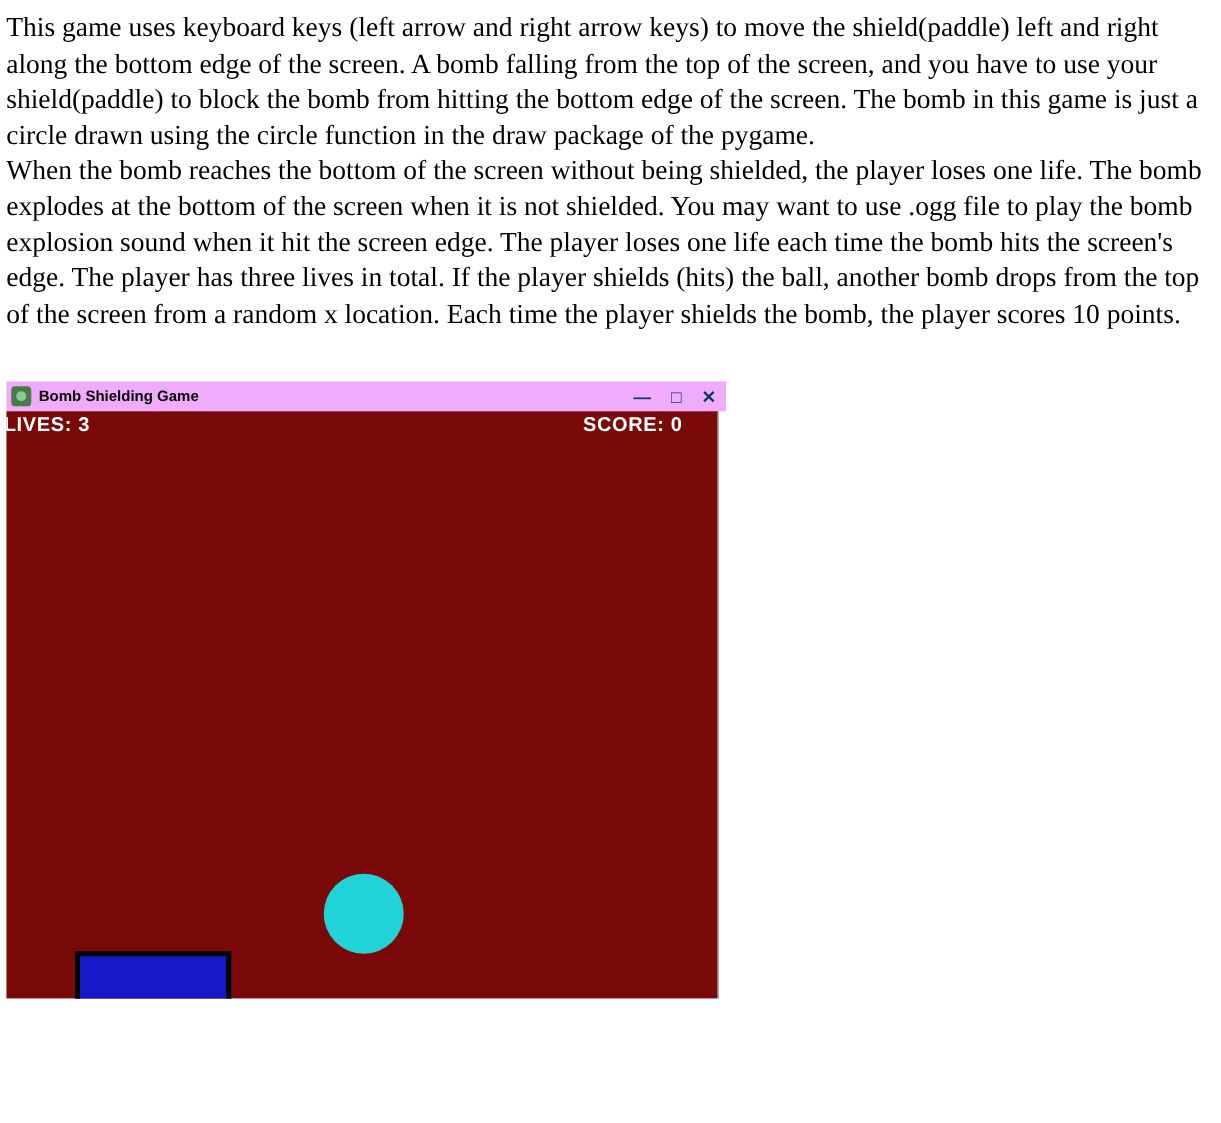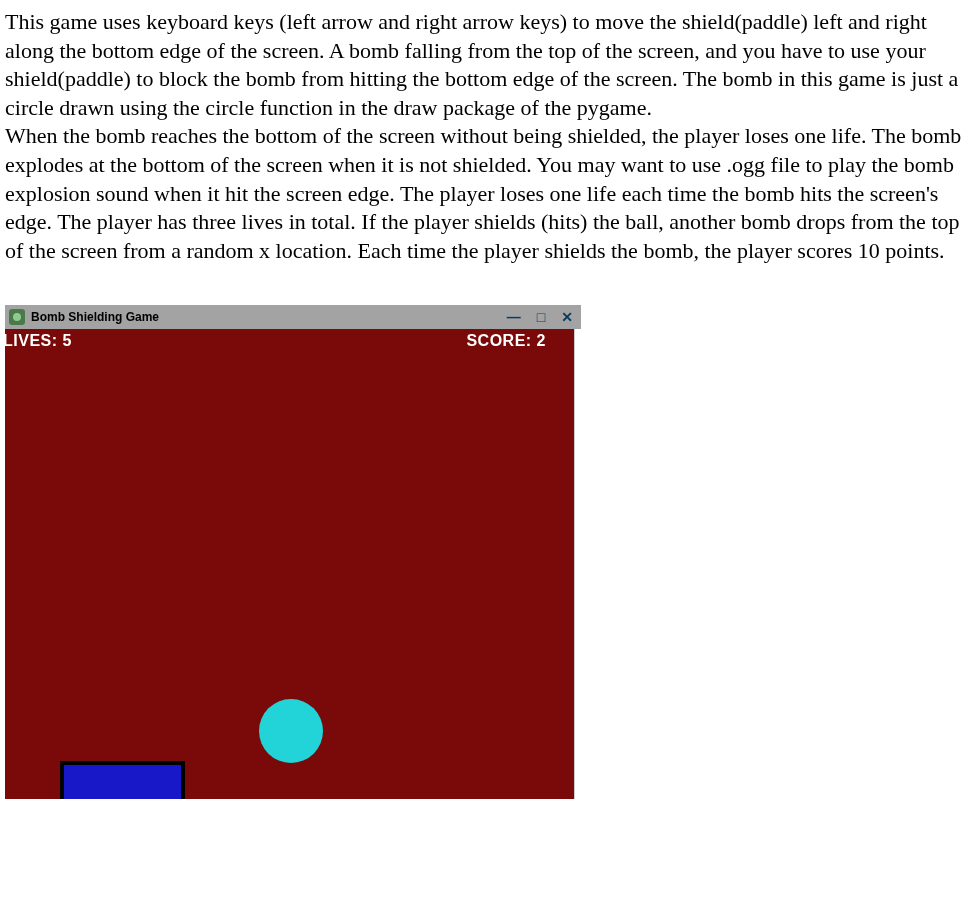--- a/index.html
+++ b/index.html
@@ -32,7 +32,7 @@
     }
     .title-bar {
       height: 24px;
-      background: #a3a3a3;
+      background: #f0abfc;
       display: flex;
       align-items: center;
       justify-content: space-between;

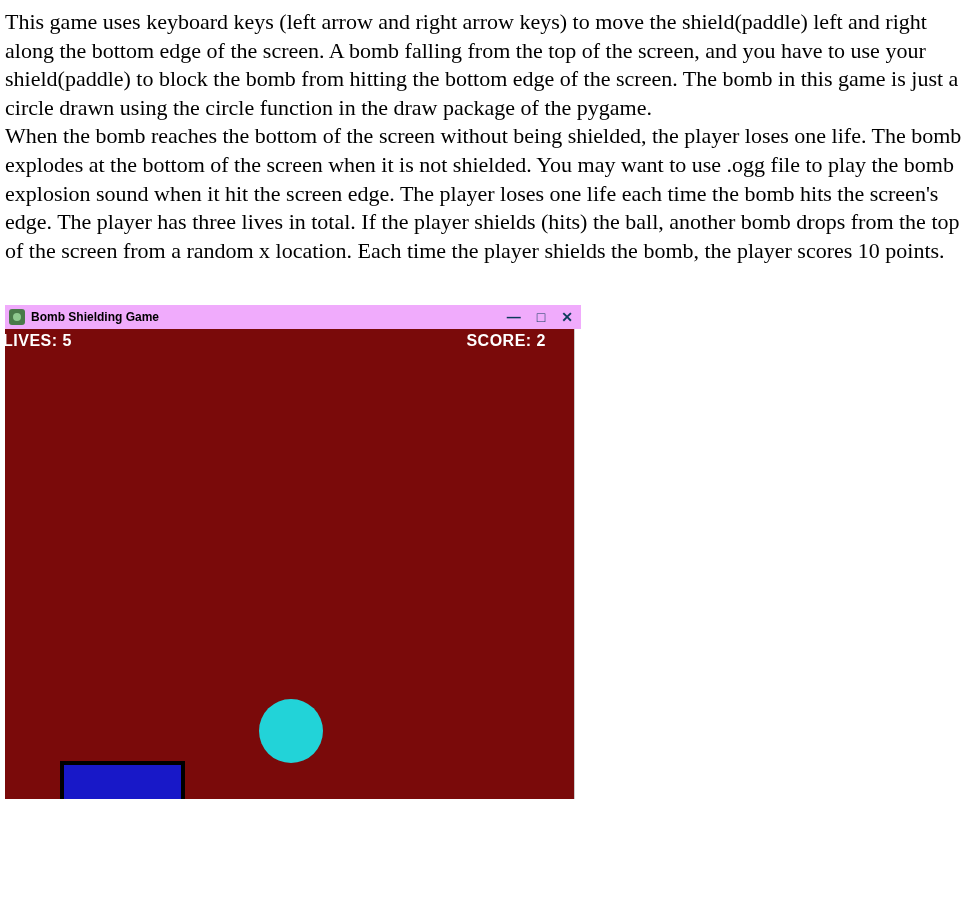--- a/index.html
+++ b/index.html
@@ -142,7 +142,7 @@
   </div>
   <div class="game-canvas">
     <div class="hud">
-      <span class="hud-lives">LIVES: 5</span>
+      <span class="hud-lives">LIVES: 3</span>
       <span class="hud-score">SCORE: 2</span>
     </div>
     <div class="bomb"></div>

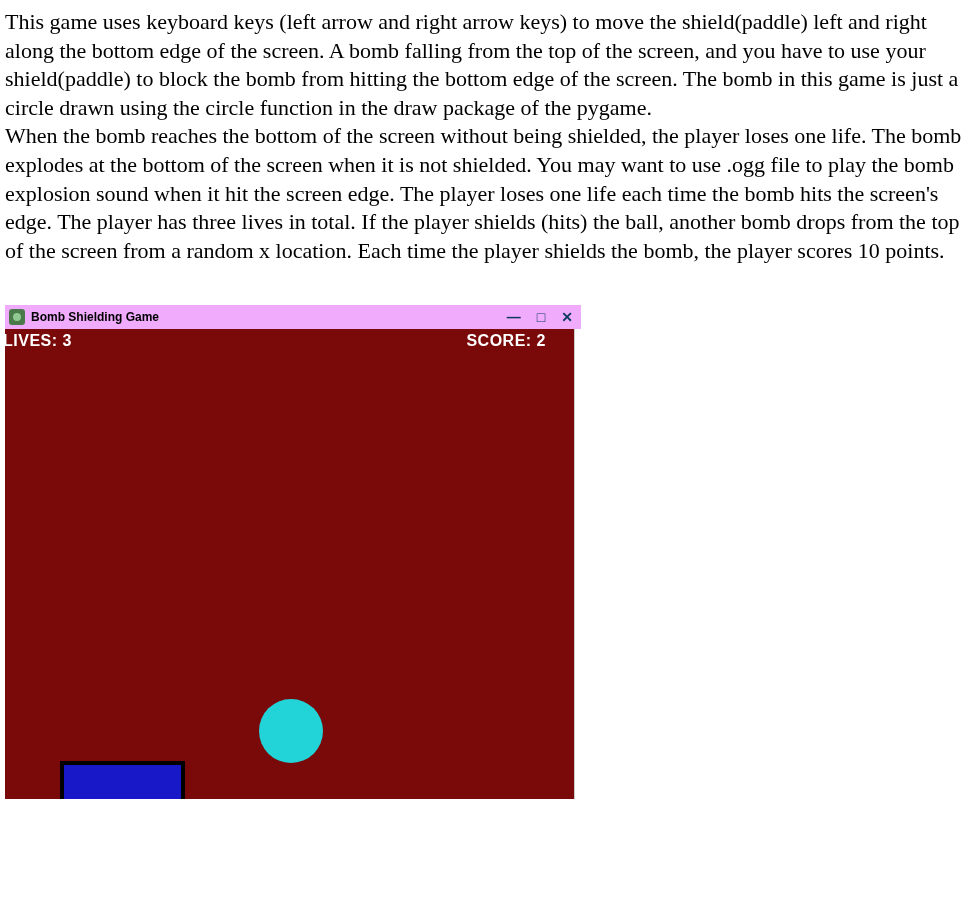--- a/index.html
+++ b/index.html
@@ -143,7 +143,7 @@
   <div class="game-canvas">
     <div class="hud">
       <span class="hud-lives">LIVES: 3</span>
-      <span class="hud-score">SCORE: 2</span>
+      <span class="hud-score">SCORE: 0</span>
     </div>
     <div class="bomb"></div>
     <div class="paddle"></div>

